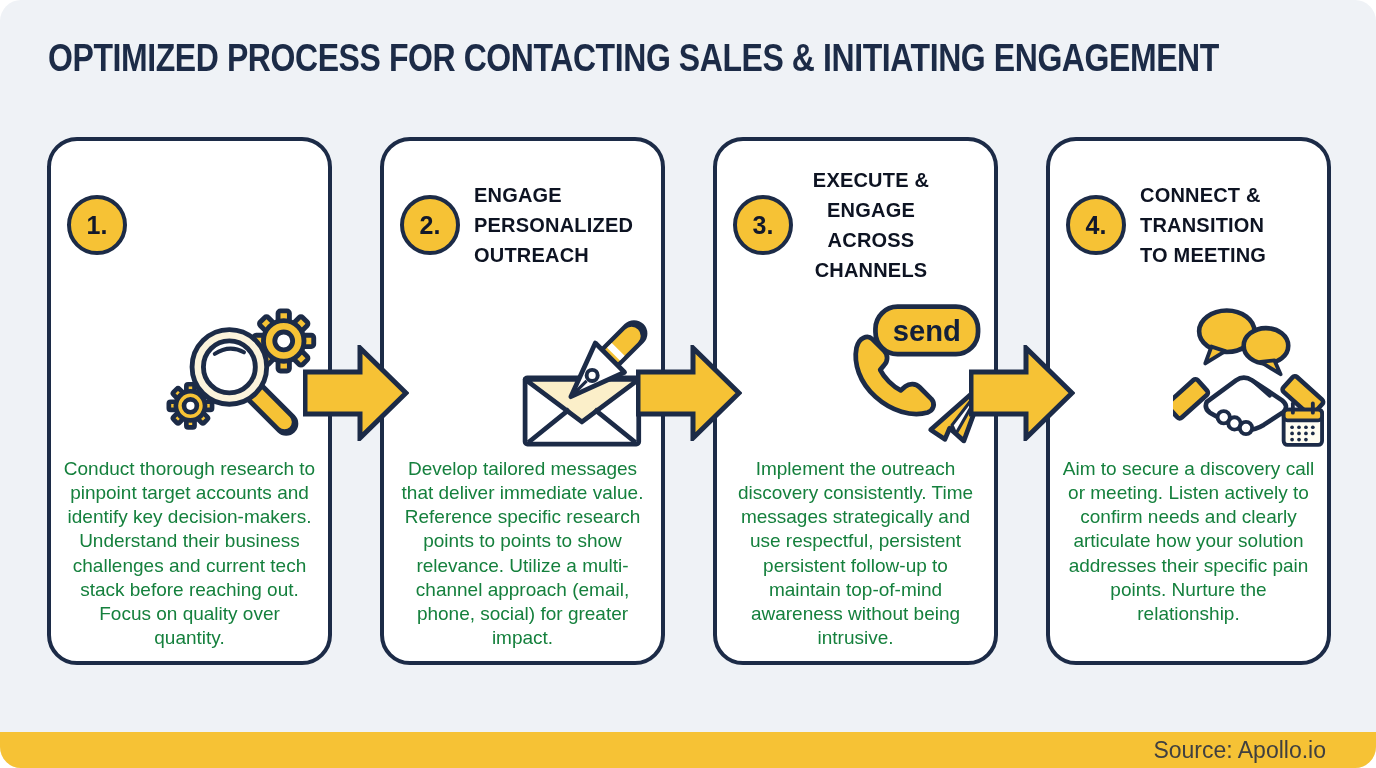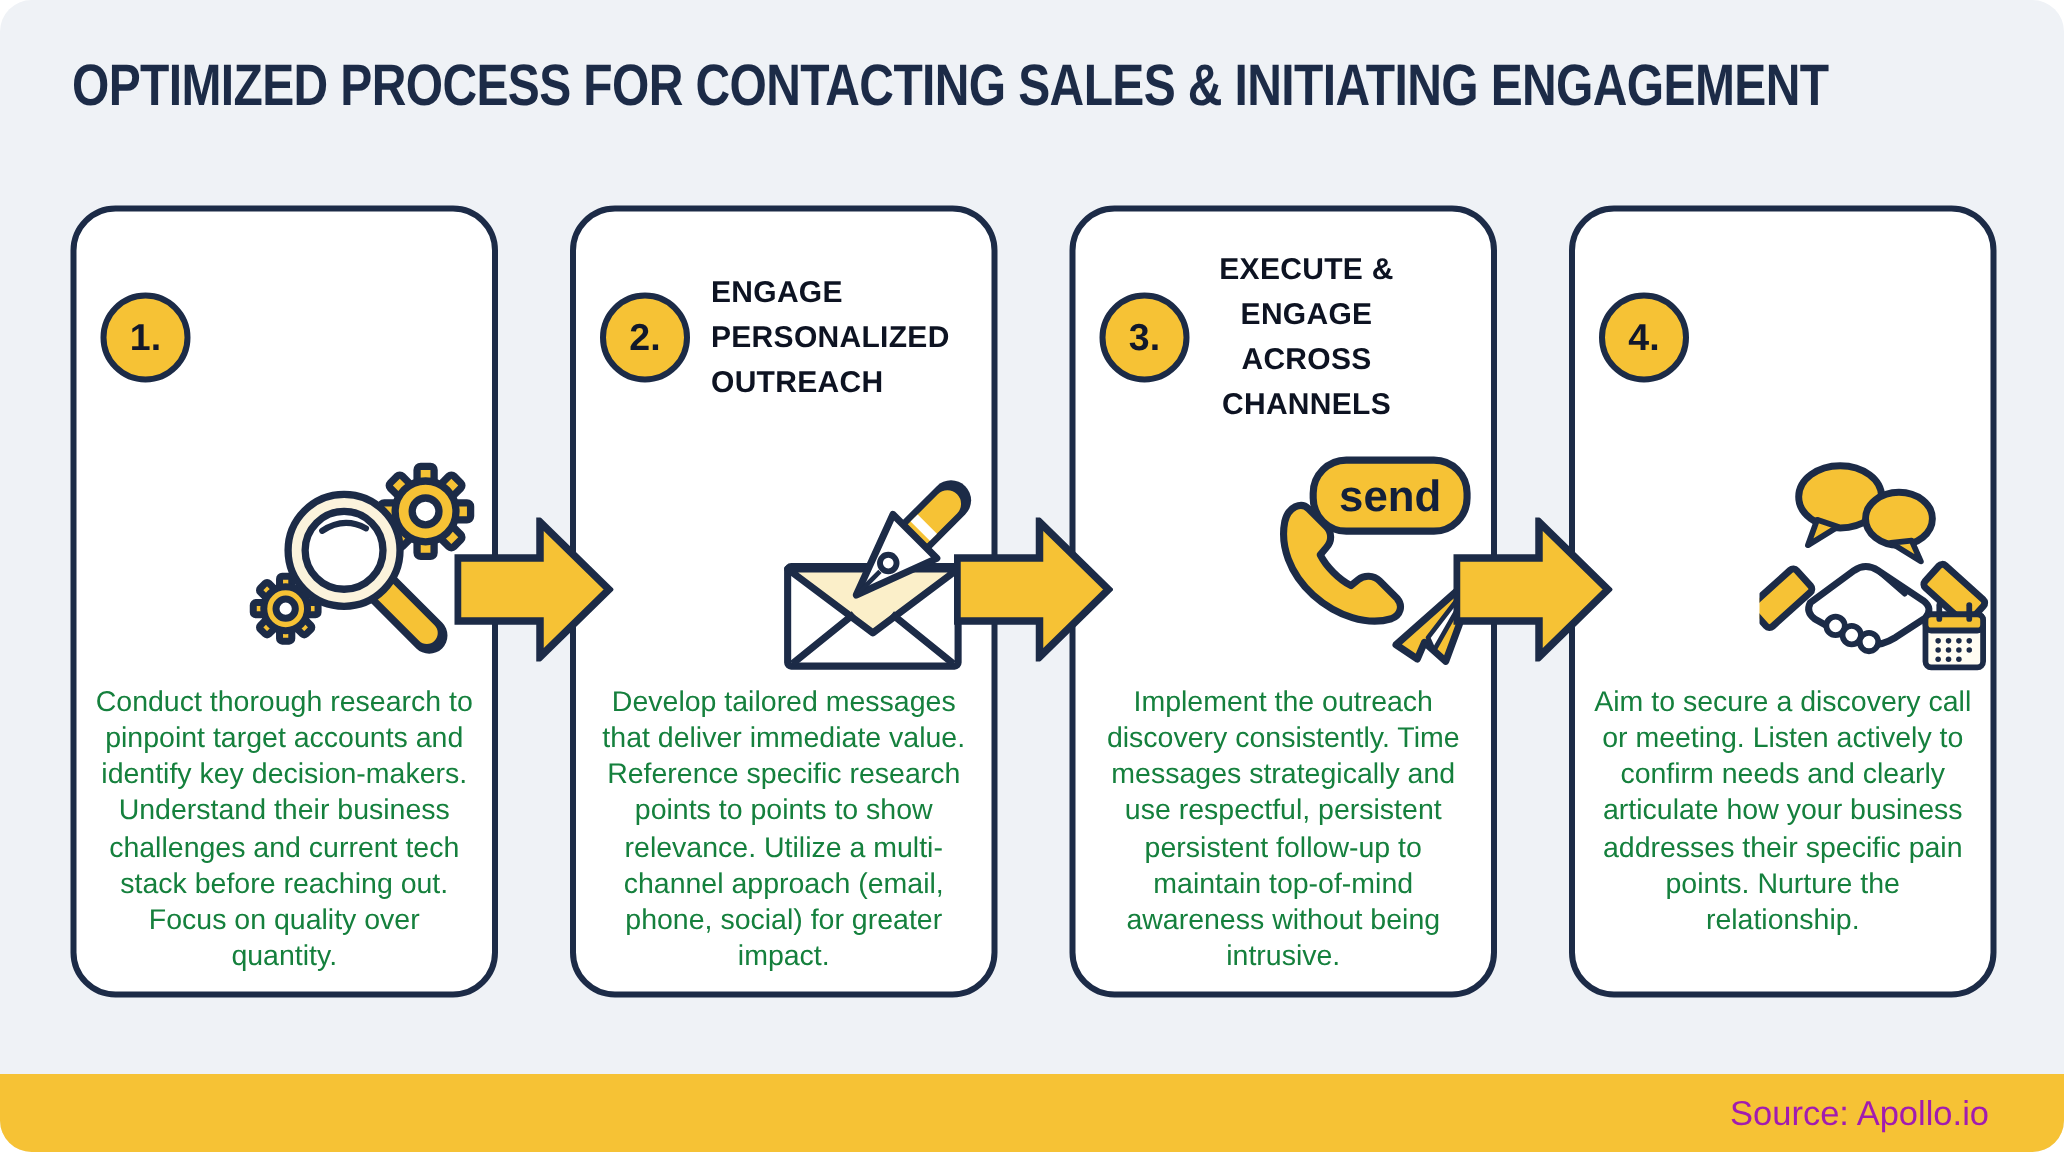--- a/index.html
+++ b/index.html
@@ -148,6 +148,7 @@
   <div class="card card-4">
     <div class="card-header">
       <div class="step-circle">4.</div>
+      <div class="step-title">CONNECT &amp; TRANSITION TO MEETING</div>
     </div>
     <div class="card-icon">
       <svg class="icon-svg" viewBox="0 0 200 190">

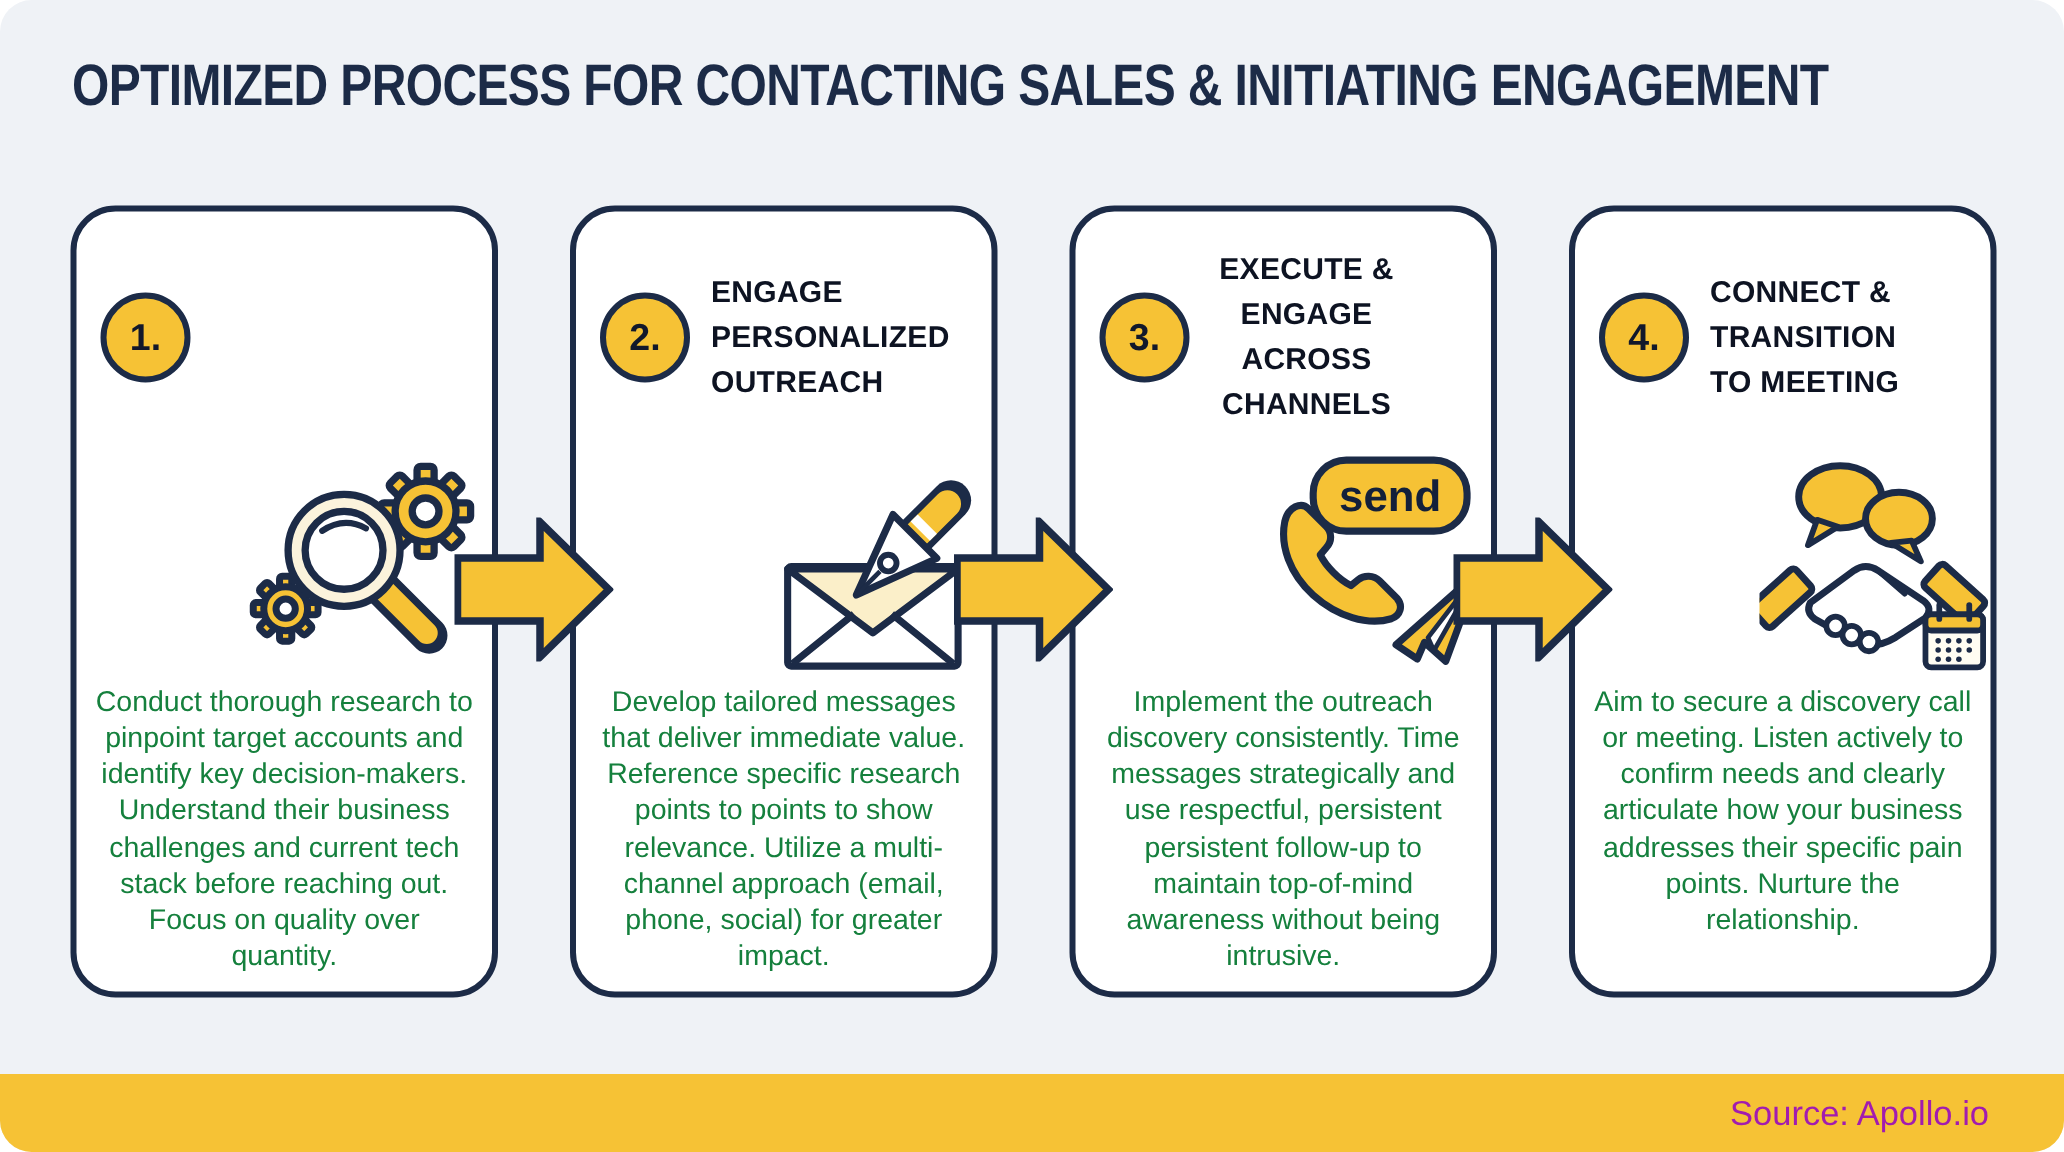--- a/index.html
+++ b/index.html
@@ -188,7 +188,7 @@
         </g>
       </svg>
     </div>
-    <div class="card-body">Aim to secure a discovery call or meeting. Listen actively to confirm needs and clearly articulate how your business addresses their specific pain points. Nurture the relationship.</div>
+    <div class="card-body">Aim to secure a discovery call or meeting. Listen actively to confirm needs and clearly articulate how your solution addresses their specific pain points. Nurture the relationship.</div>
   </div>
 
   <svg class="flow-arrow" style="left:303px" viewBox="0 0 106 96">

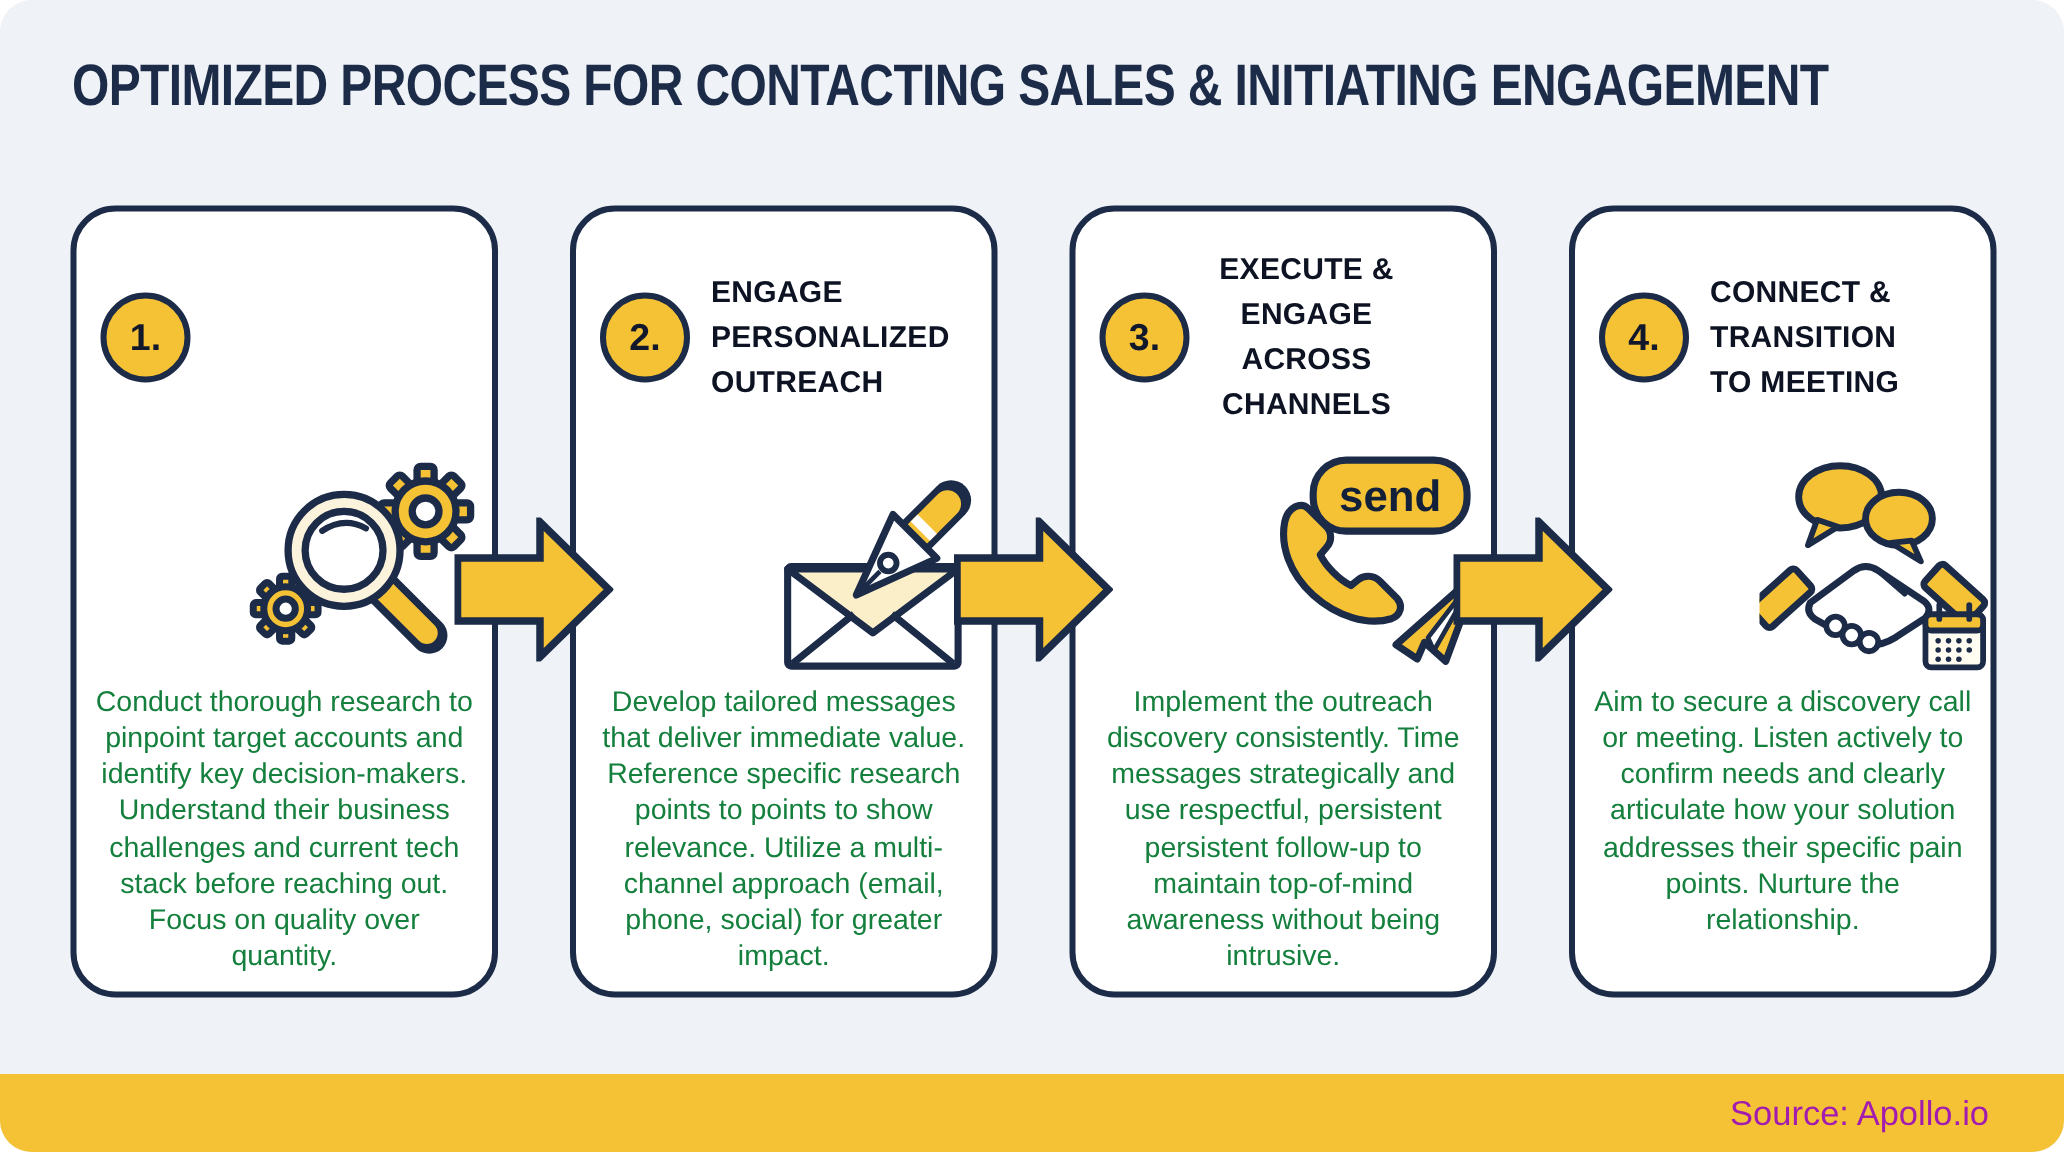--- a/index.html
+++ b/index.html
@@ -43,9 +43,9 @@
   }
   .flow-arrow{position:absolute;top:345px;width:106px;height:96px;}
   .footer-bar{
-    position:absolute;left:0;bottom:0;width:100%;height:52px;box-sizing:border-box;
+    position:absolute;left:0;bottom:0;width:100%;height:36px;box-sizing:border-box;
     background:#F6C235;display:flex;align-items:center;justify-content:flex-end;
-    padding-right:50px;font-size:23px;font-weight:500;color:#a21caf;
+    padding-right:50px;font-size:23px;font-weight:500;color:#404040;
   }
 </style>
 </head>

